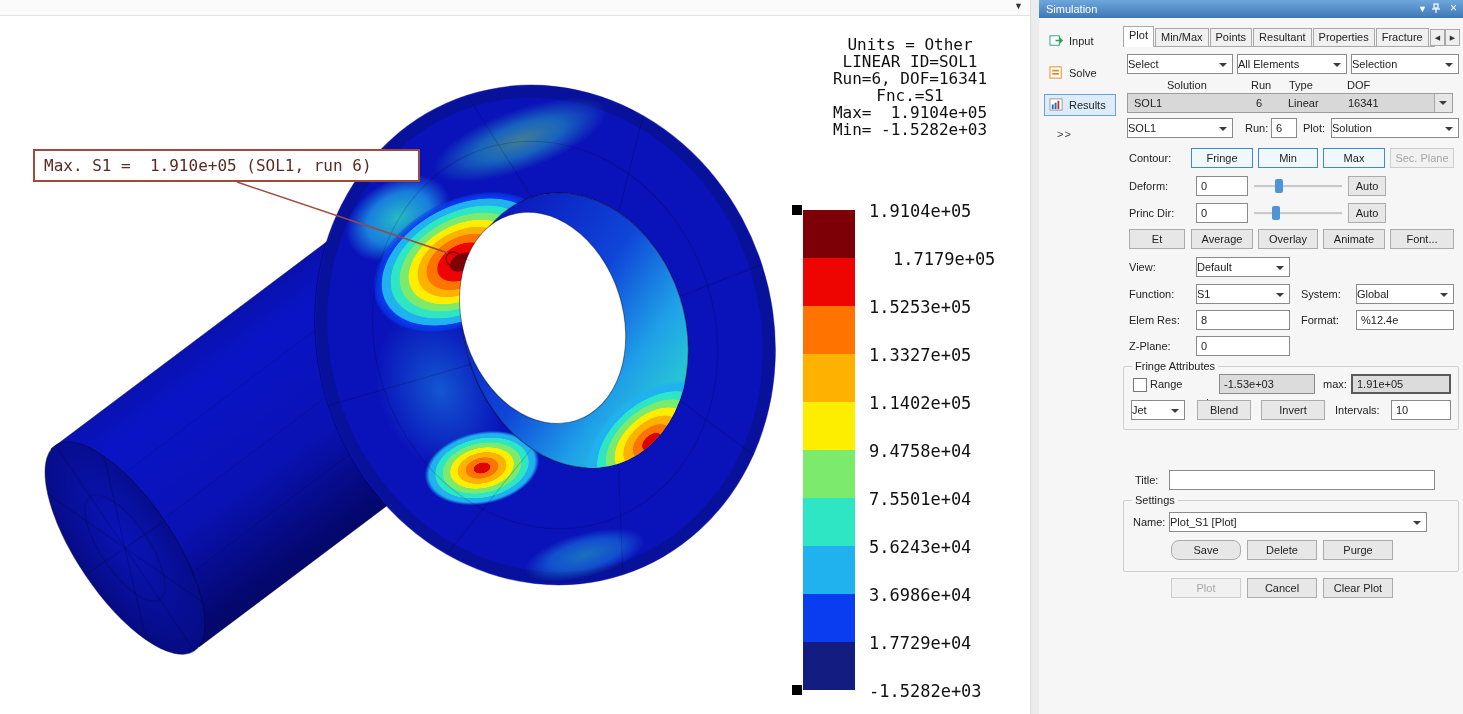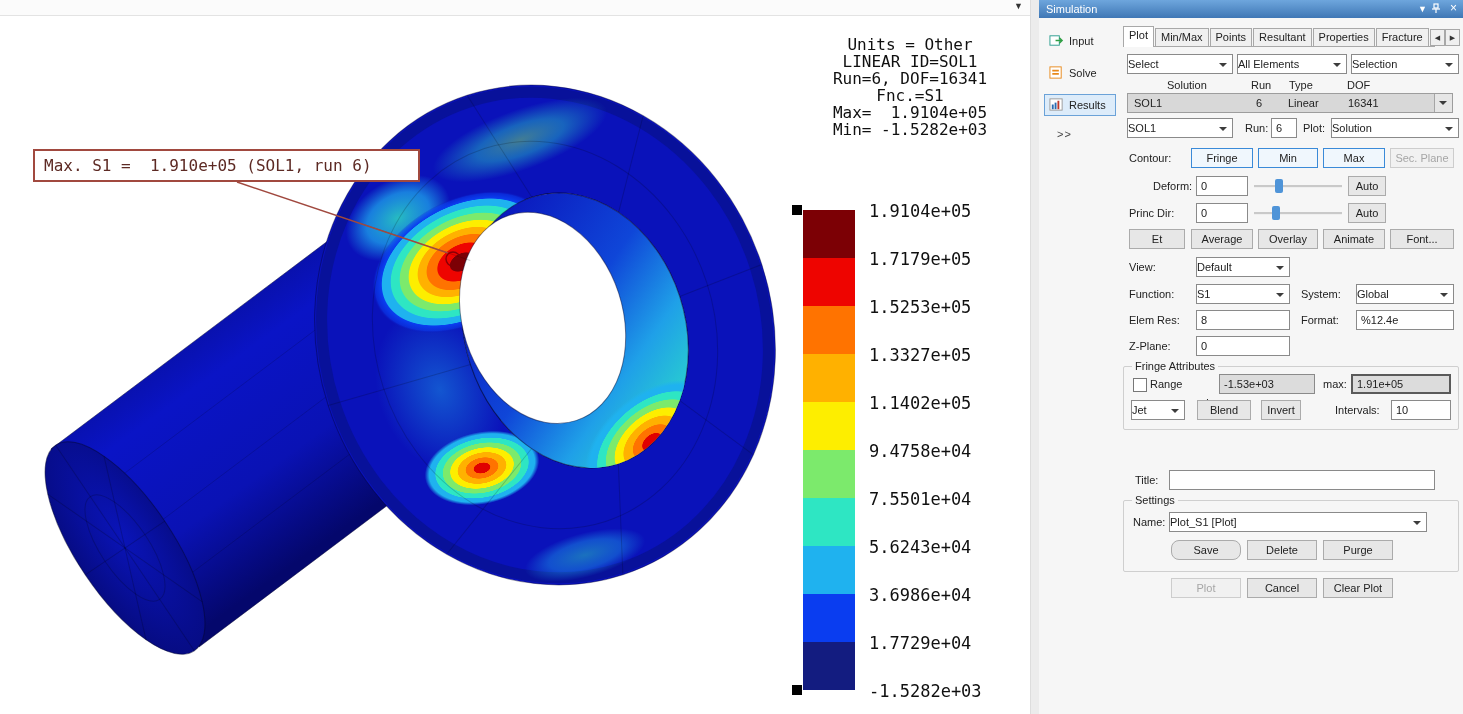--- a/index.html
+++ b/index.html
@@ -342,7 +342,7 @@
   <div class="btn toggled" style="left:284px;top:148px;width:62px;">Max</div>
   <div class="btn disabled" style="left:351px;top:148px;width:64px;">Sec. Plane</div>
 
-  <div class="lbl" style="left:90px;top:176px;margin-left:24px;">Deform:</div>
+  <div class="lbl" style="left:90px;top:176px;">Deform:</div>
   <div class="input" style="left:157px;top:176px;width:52px;">0</div>
   <div class="slider" style="left:215px;top:176px;width:88px;">
     <div class="track"></div>

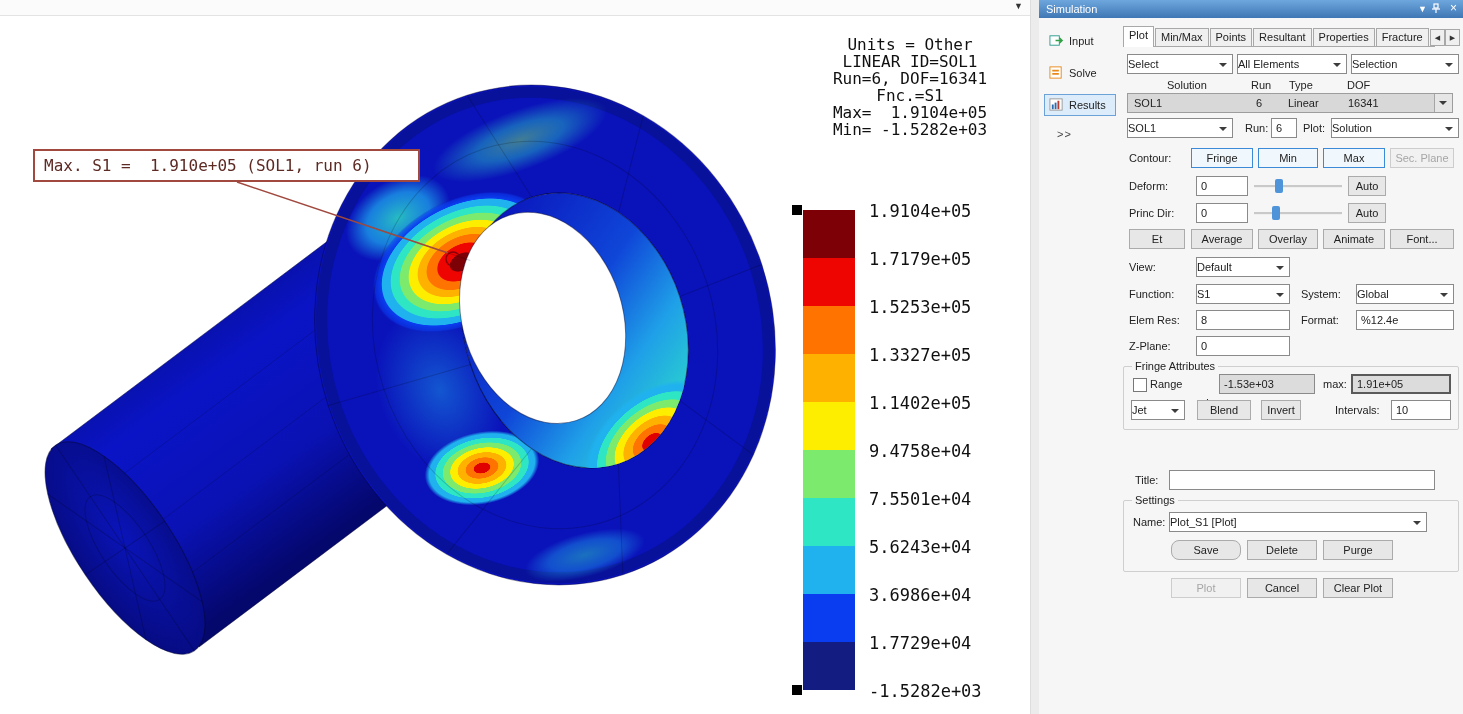--- a/index.html
+++ b/index.html
@@ -237,7 +237,7 @@
   <div class="legend-marker" style="left:792px;top:685px;"></div>
   <div class="legend-labels mono">
       <div class="legend-label" style="top: -9px;">1.9104e+05</div>
-      <div class="legend-label" style="top: 39px;">1.7179e+05</div>
+      <div class="legend-label" style="top: 39px; margin-left: 24px;">1.7179e+05</div>
       <div class="legend-label" style="top: 87px;">1.5253e+05</div>
       <div class="legend-label" style="top: 135px;">1.3327e+05</div>
       <div class="legend-label" style="top: 183px;">1.1402e+05</div>

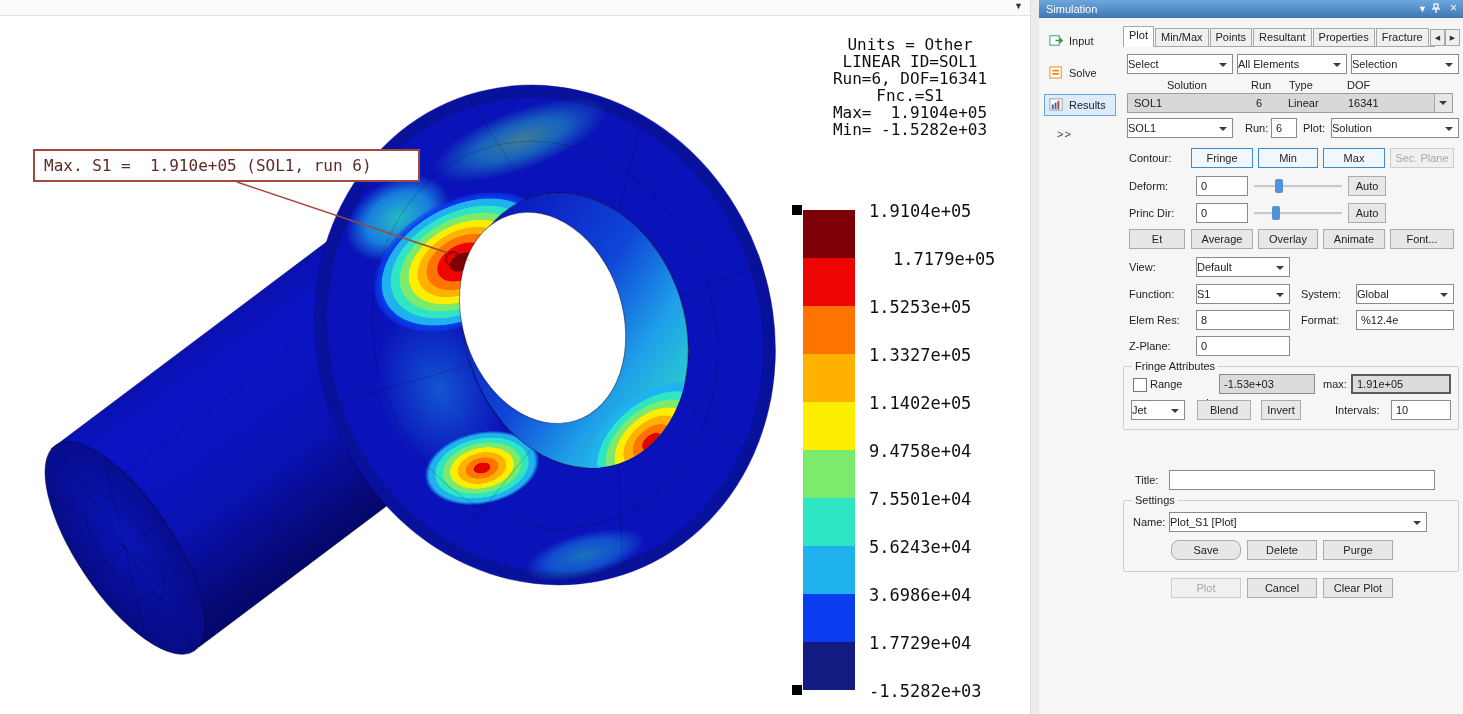--- a/index.html
+++ b/index.html
@@ -391,7 +391,7 @@
   <div class="input focus" style="left:312px;top:374px;width:100px;">1.91e+05</div>
   <div class="combo" style="left:92px;top:400px;width:54px;">Jet</div>
   <div class="btn" style="left:158px;top:400px;width:54px;">Blend</div>
-  <div class="btn" style="left:222px;top:400px;width:40px;">Invert</div>
+  <div class="btn" style="left:222px;top:400px;width:64px;">Invert</div>
   <div class="lbl" style="left:296px;top:400px;">Intervals:</div>
   <div class="input" style="left:352px;top:400px;width:60px;">10</div>
 

